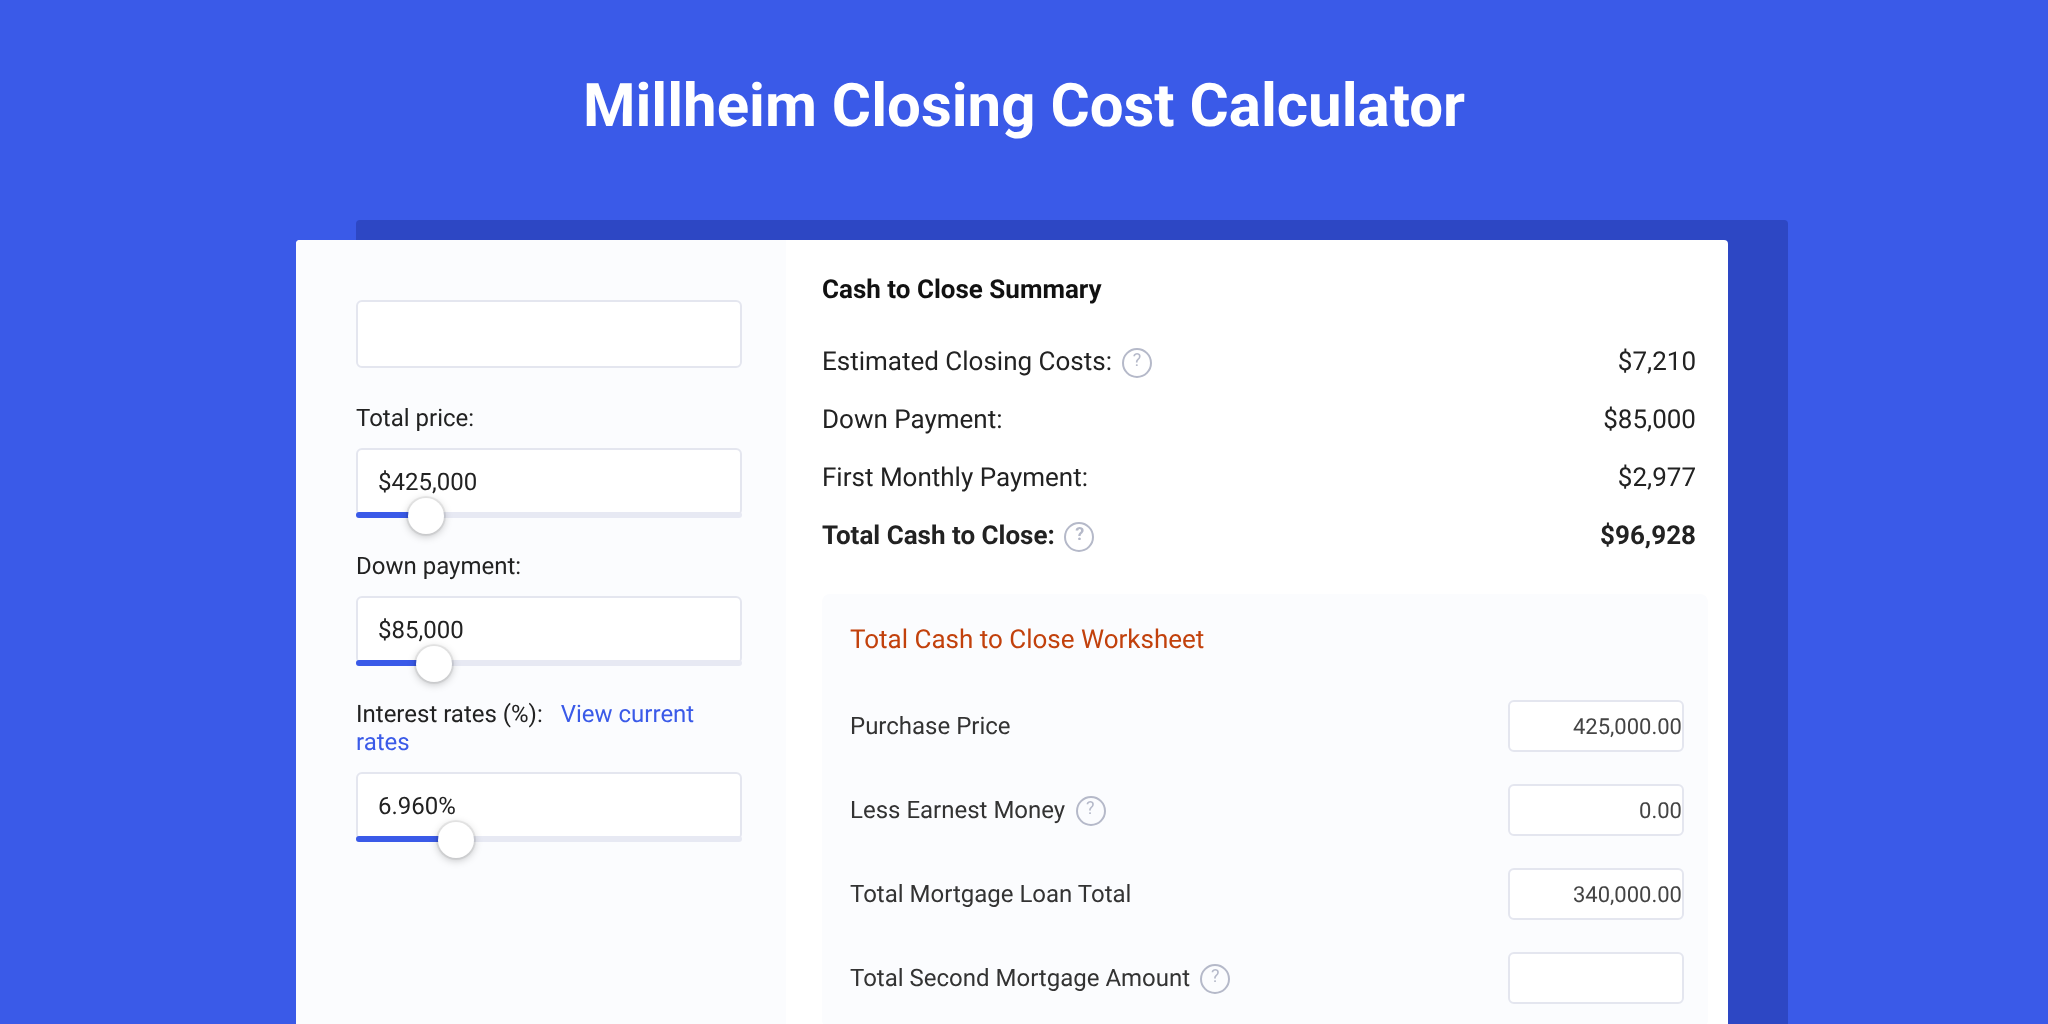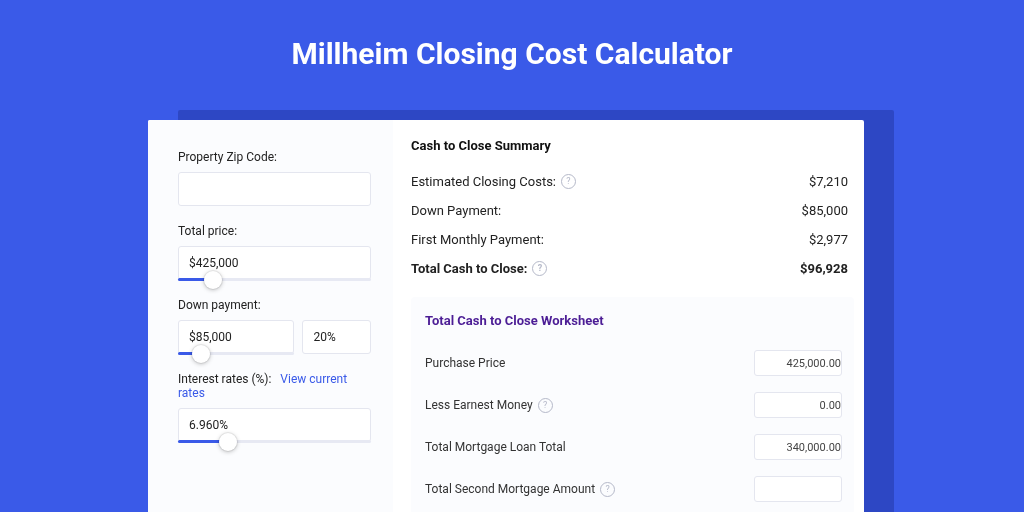--- a/index.html
+++ b/index.html
@@ -207,7 +207,6 @@
 
     <div class="left-col">
 
-      <div class="field-label">Property Zip Code:</div>
       <div class="input empty"></div>
 
       <div class="field-label">Total price:</div>

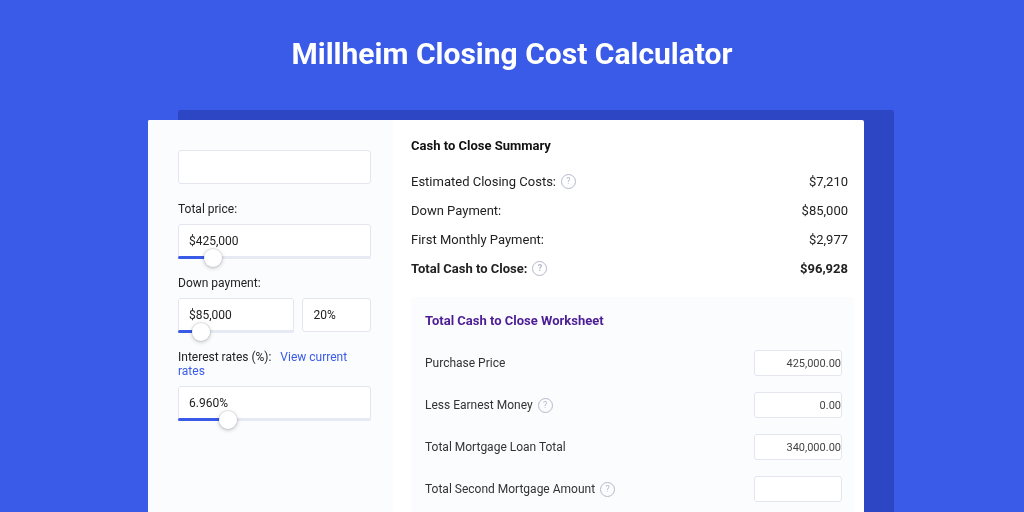--- a/index.html
+++ b/index.html
@@ -225,9 +225,6 @@
           <div class="slider-fill" style="width:20%"></div>
           <div class="slider-thumb" style="left:calc(20% - 9px)"></div>
         </div>
-        <div class="dp-pct">
-          <div class="input">20%</div>
-        </div>
       </div>
 
       <div class="field-label">

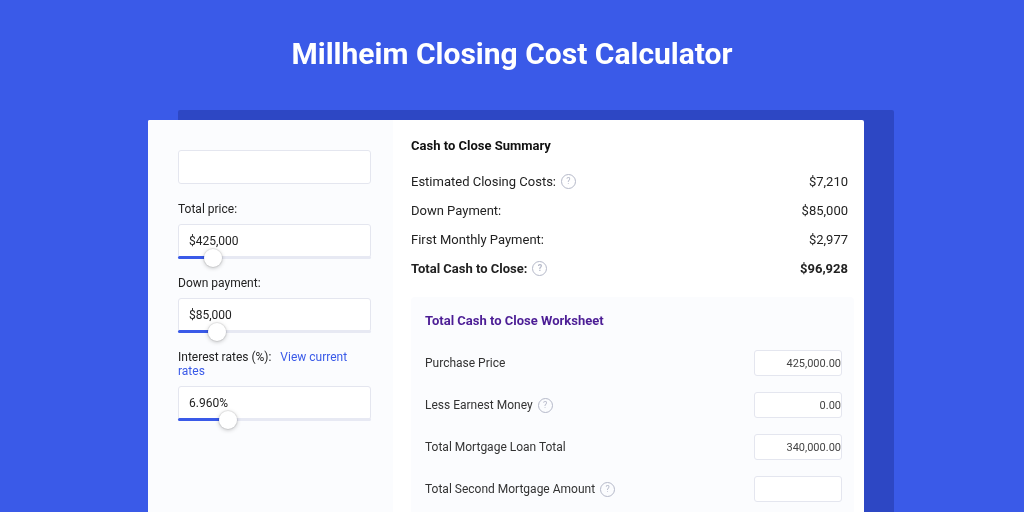--- a/index.html
+++ b/index.html
@@ -162,8 +162,8 @@
   }
   .ws-title {
     font-size: 13px;
-    font-weight: 700;
-    color: #4c1d95;
+    font-weight: 400;
+    color: #c2410c;
     margin-bottom: 14px;
   }
   .ws-row {

